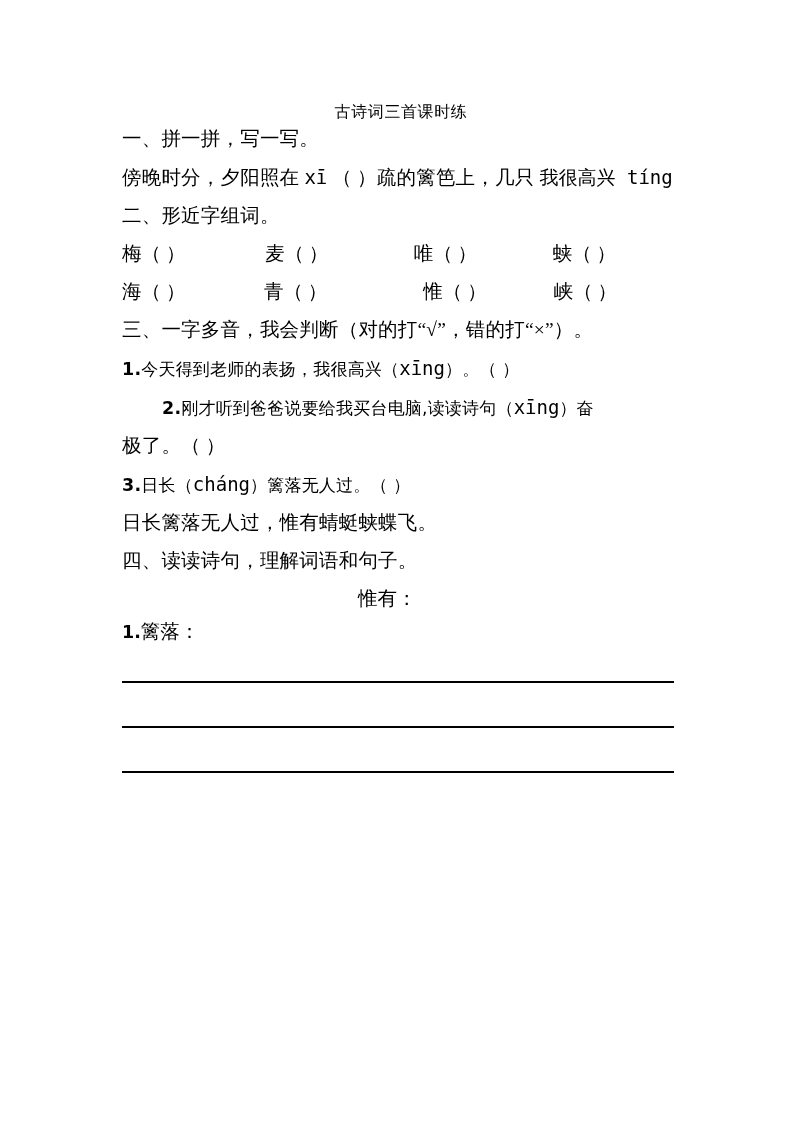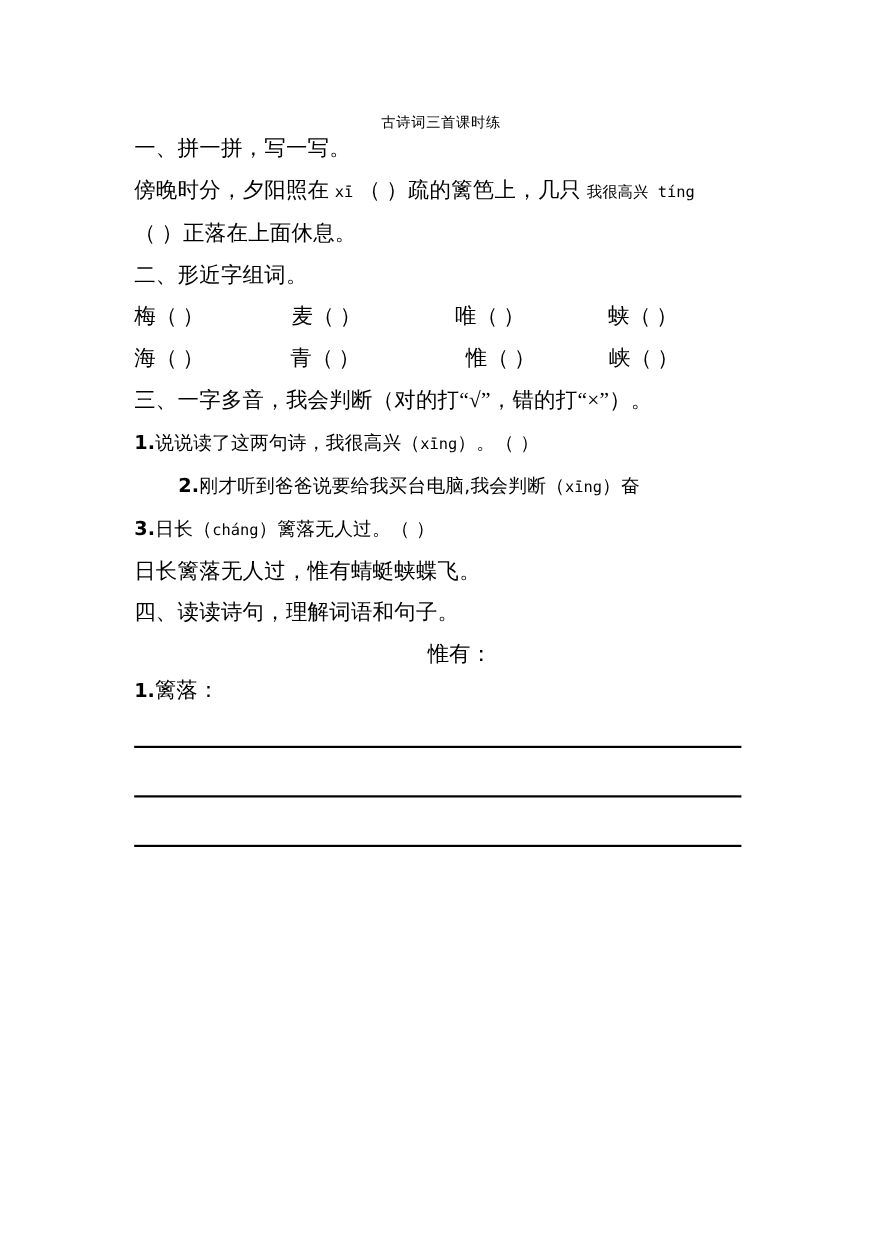--- a/index.html
+++ b/index.html
@@ -36,7 +36,7 @@
 
   .doc-title {
     text-align: center;
-    font-size: 13px;
+    font-size: 16px;
     line-height: 1;
     margin-top: 104px;
     letter-spacing: 0.6px;

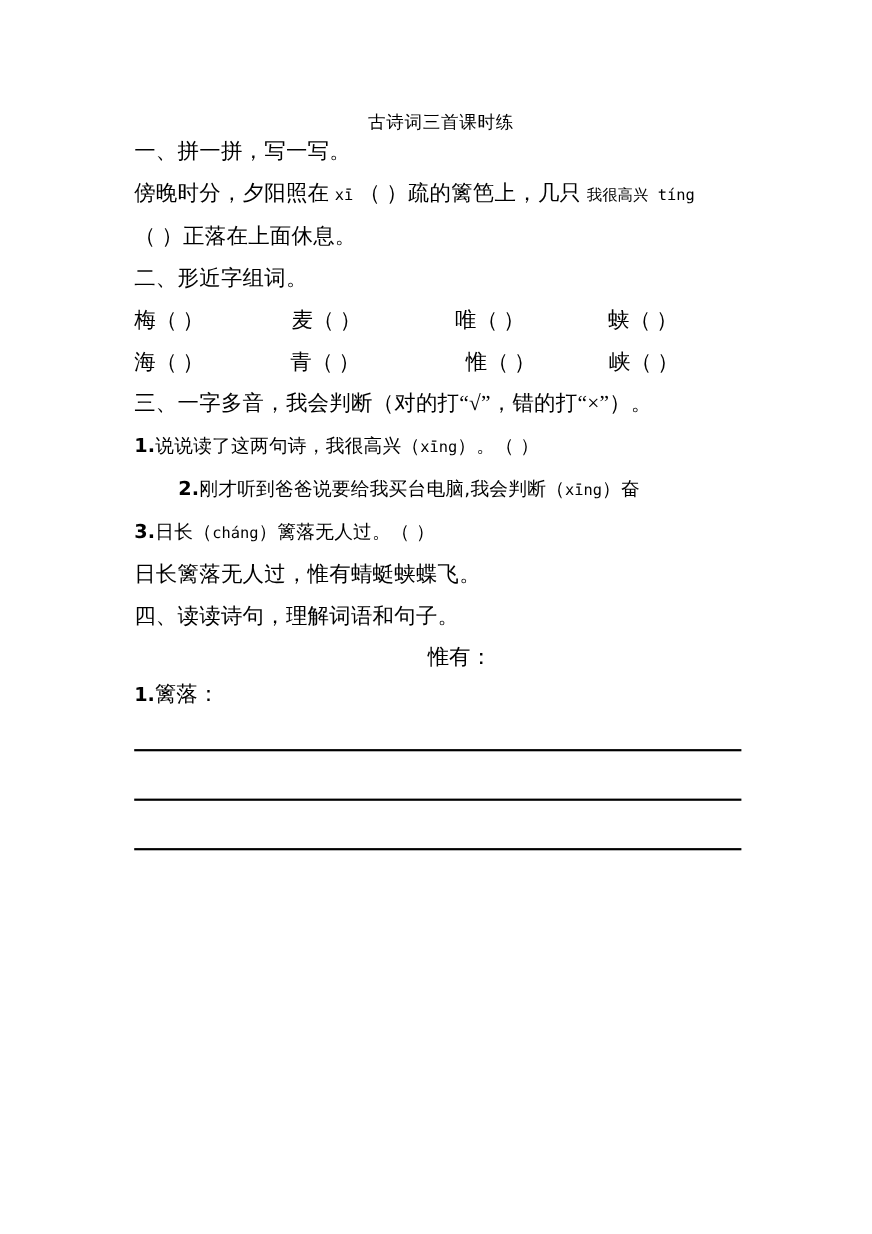--- a/index.html
+++ b/index.html
@@ -55,7 +55,7 @@
   
   .py {
     font-family: "DejaVu Sans Mono", "Liberation Mono", monospace;
-    font-size: 14px;
+    font-size: 19px;
     letter-spacing: 0px;
     text-align: right;
   }

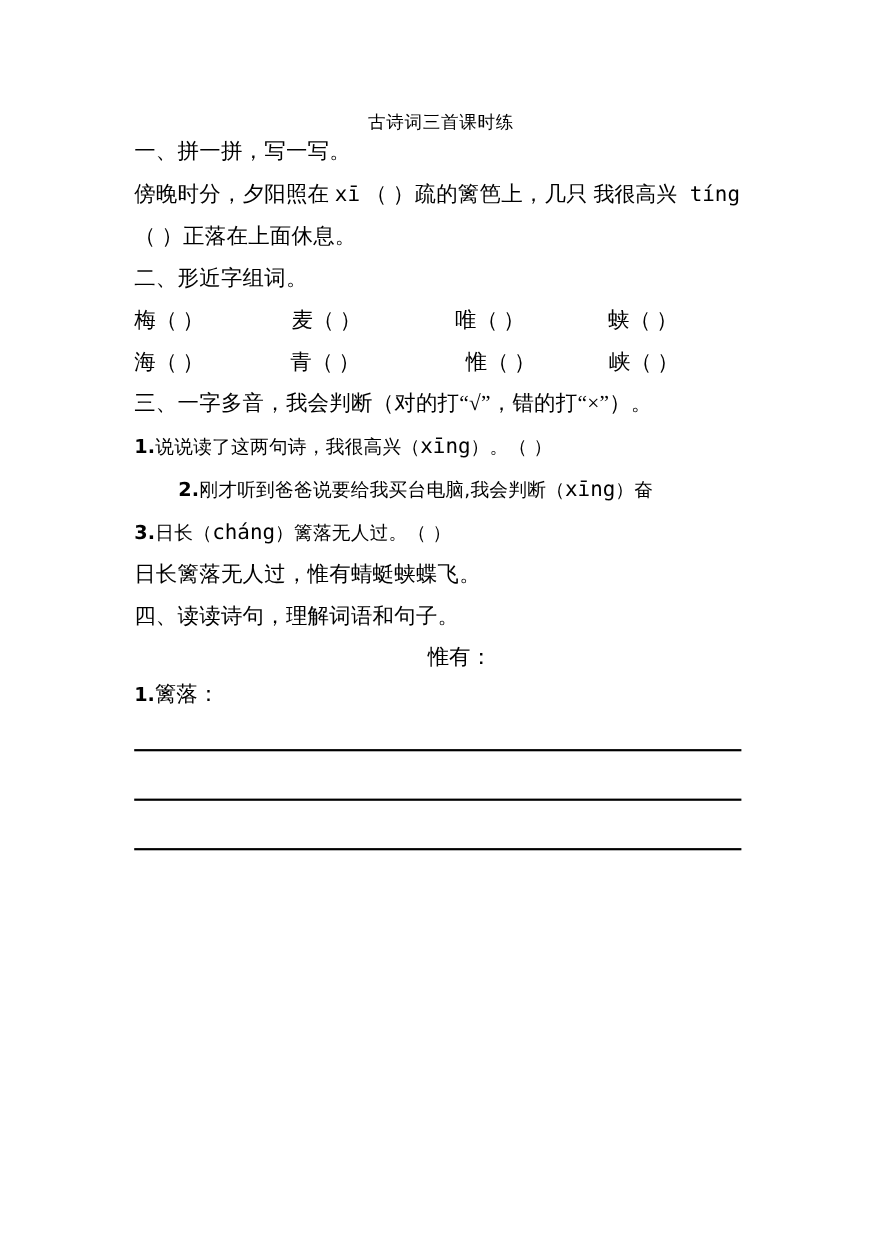--- a/index.html
+++ b/index.html
@@ -133,7 +133,6 @@
       <span>傍晚时分，夕阳照在 </span><span class="py">xī</span><span> （ ）疏的篱笆上，几只 </span><span class="py">我很高兴 tíng</span>
     </div>
 
-    <div class="line">（          ）正落在上面休息。</div>
 
     <div class="line">二、形近字组词。</div>
 

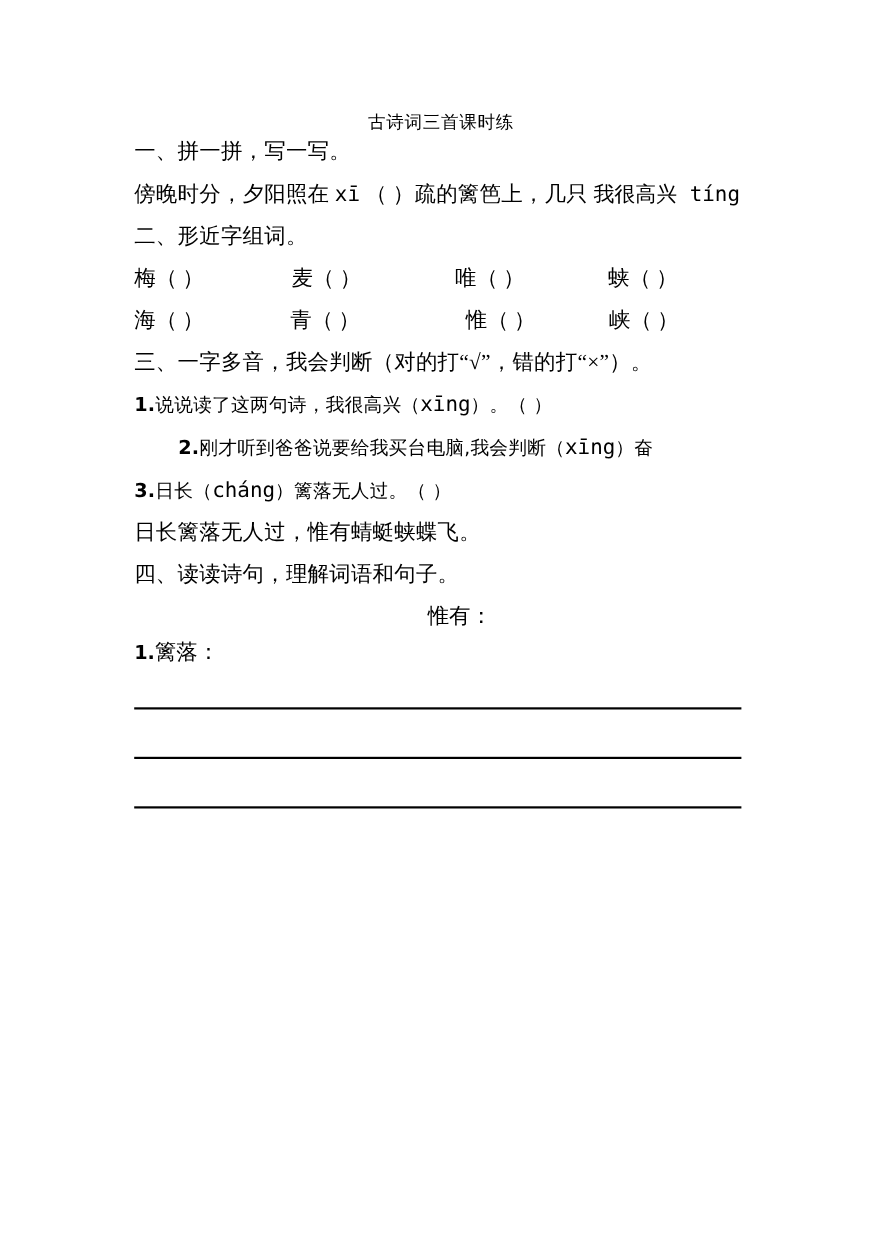--- a/index.html
+++ b/index.html
@@ -177,7 +177,7 @@
     <div class="line">三、一字多音，我会判断（对的打“√”，错的打“×”）。</div>
 
     <div class="line">
-      <span class="num">1.</span><span class="sans">说说读了这两句诗，我很高兴（</span><span class="py">xīng</span><span class="sans">）。（      ）</span>
+      <span class="num">1.</span><span class="sans">今天得到老师的表扬，我很高兴（</span><span class="py">xīng</span><span class="sans">）。（      ）</span>
     </div>
 
     <div class="line indent2">

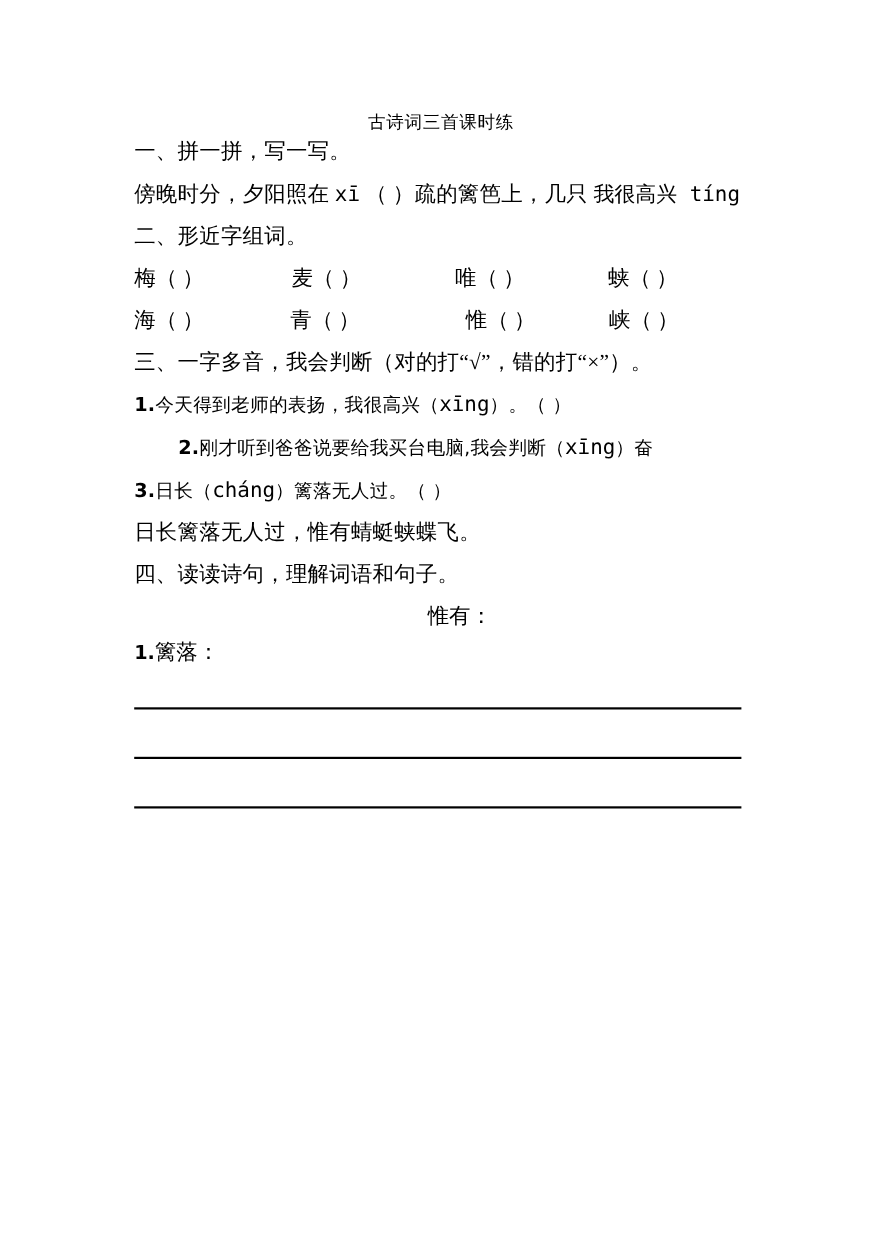--- a/index.html
+++ b/index.html
@@ -181,7 +181,7 @@
     </div>
 
     <div class="line indent2">
-      <span class="num">2.</span><span class="sans">刚才听到爸爸说要给我买台电脑,我会判断（</span><span class="py">xīng</span><span class="sans">）奋</span>
+      <span class="num">2.</span><span class="sans">刚才听到爸爸说要给我买台电脑,读读诗句（</span><span class="py">xīng</span><span class="sans">）奋</span>
     </div>
 
 

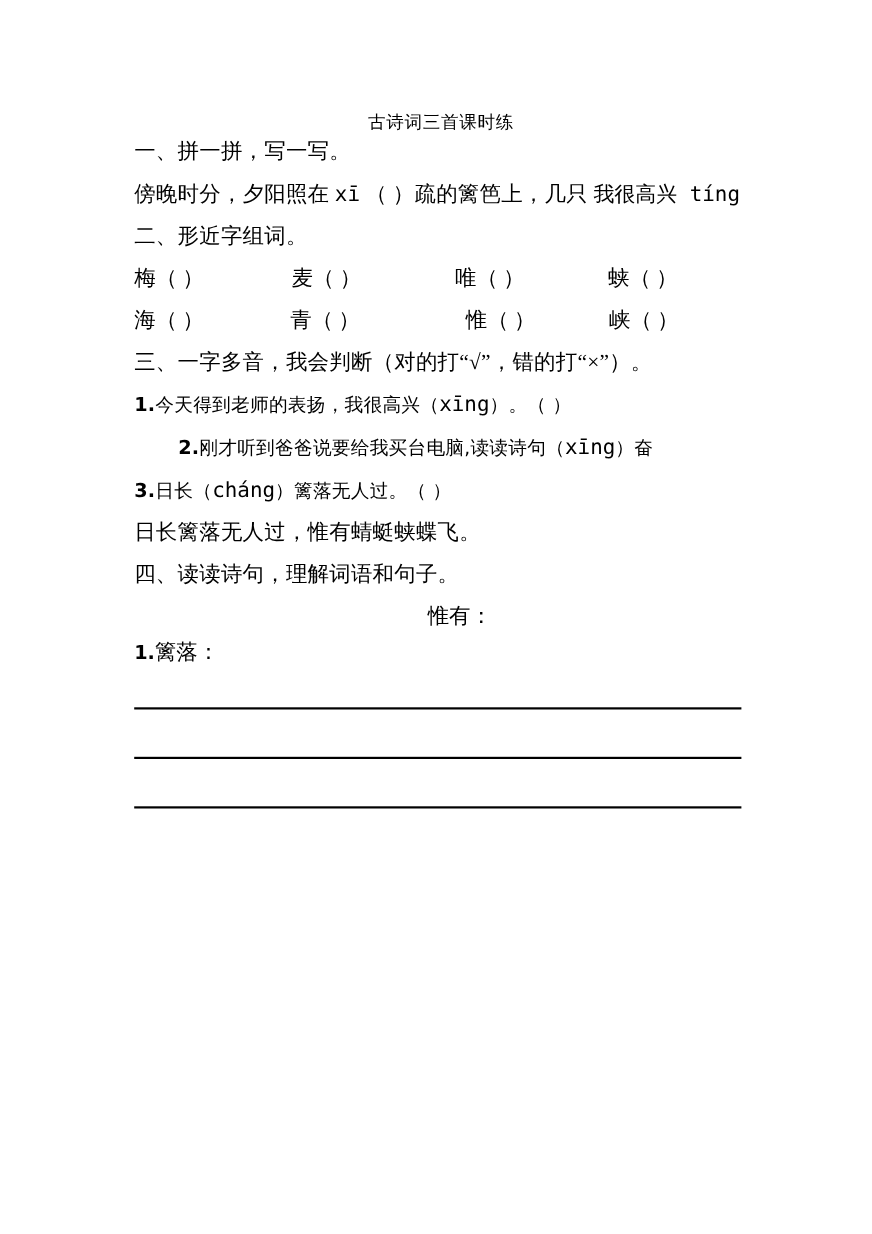--- a/index.html
+++ b/index.html
@@ -184,6 +184,7 @@
       <span class="num">2.</span><span class="sans">刚才听到爸爸说要给我买台电脑,读读诗句（</span><span class="py">xīng</span><span class="sans">）奋</span>
     </div>
 
+    <div class="line">极了。（      ）</div>
 
     <div class="line">
       <span class="num">3.</span><span class="sans">日长（</span><span class="py">cháng</span><span class="sans">）篱落无人过。（       ）</span>

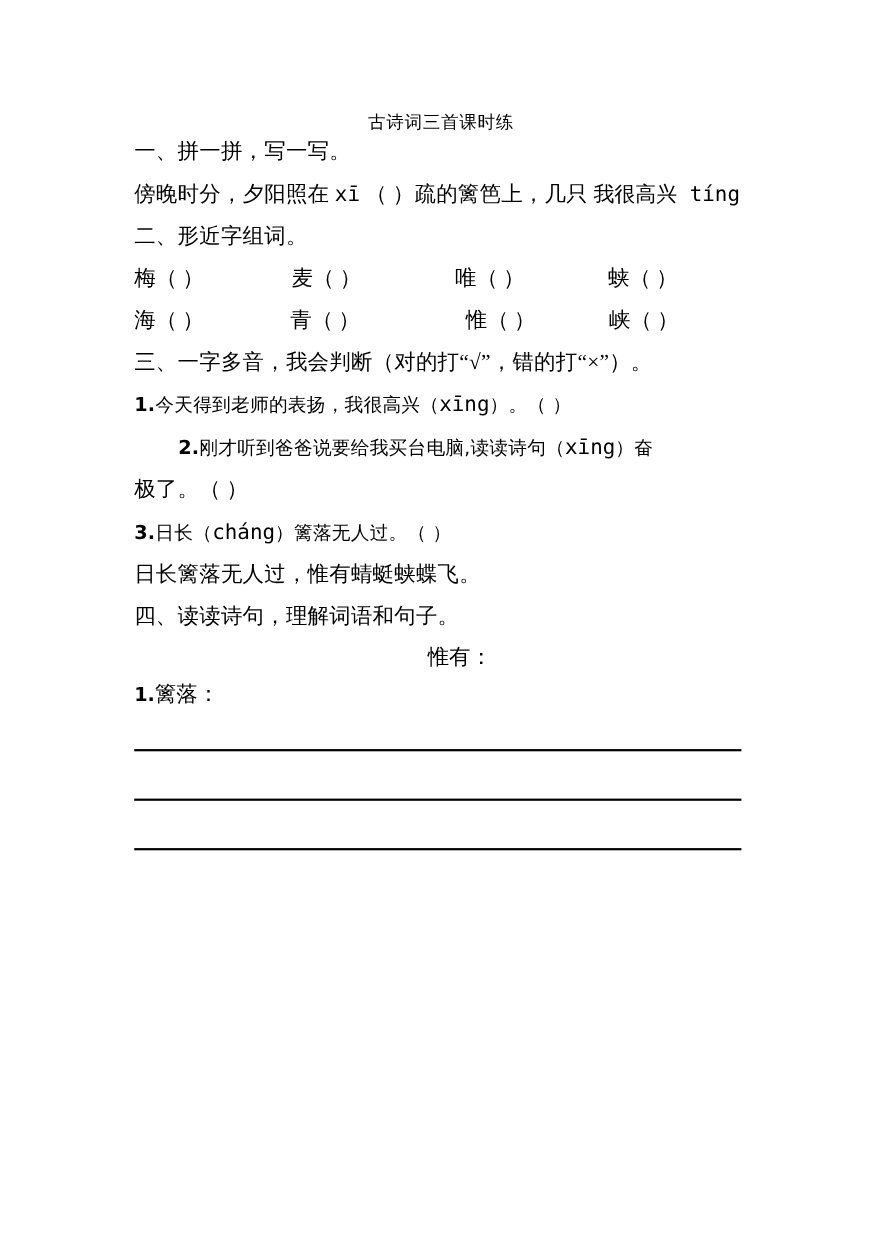--- a/index.html
+++ b/index.html
@@ -104,7 +104,7 @@
   }
   .term-1 { width: 236px; margin-top: 33px; }
   .term-2 { width: 208px; }
-  .term-3 { width: 120px; text-align: center; }
+  .term-3 { width: 120px; }
 
   
   .answer-lines {

